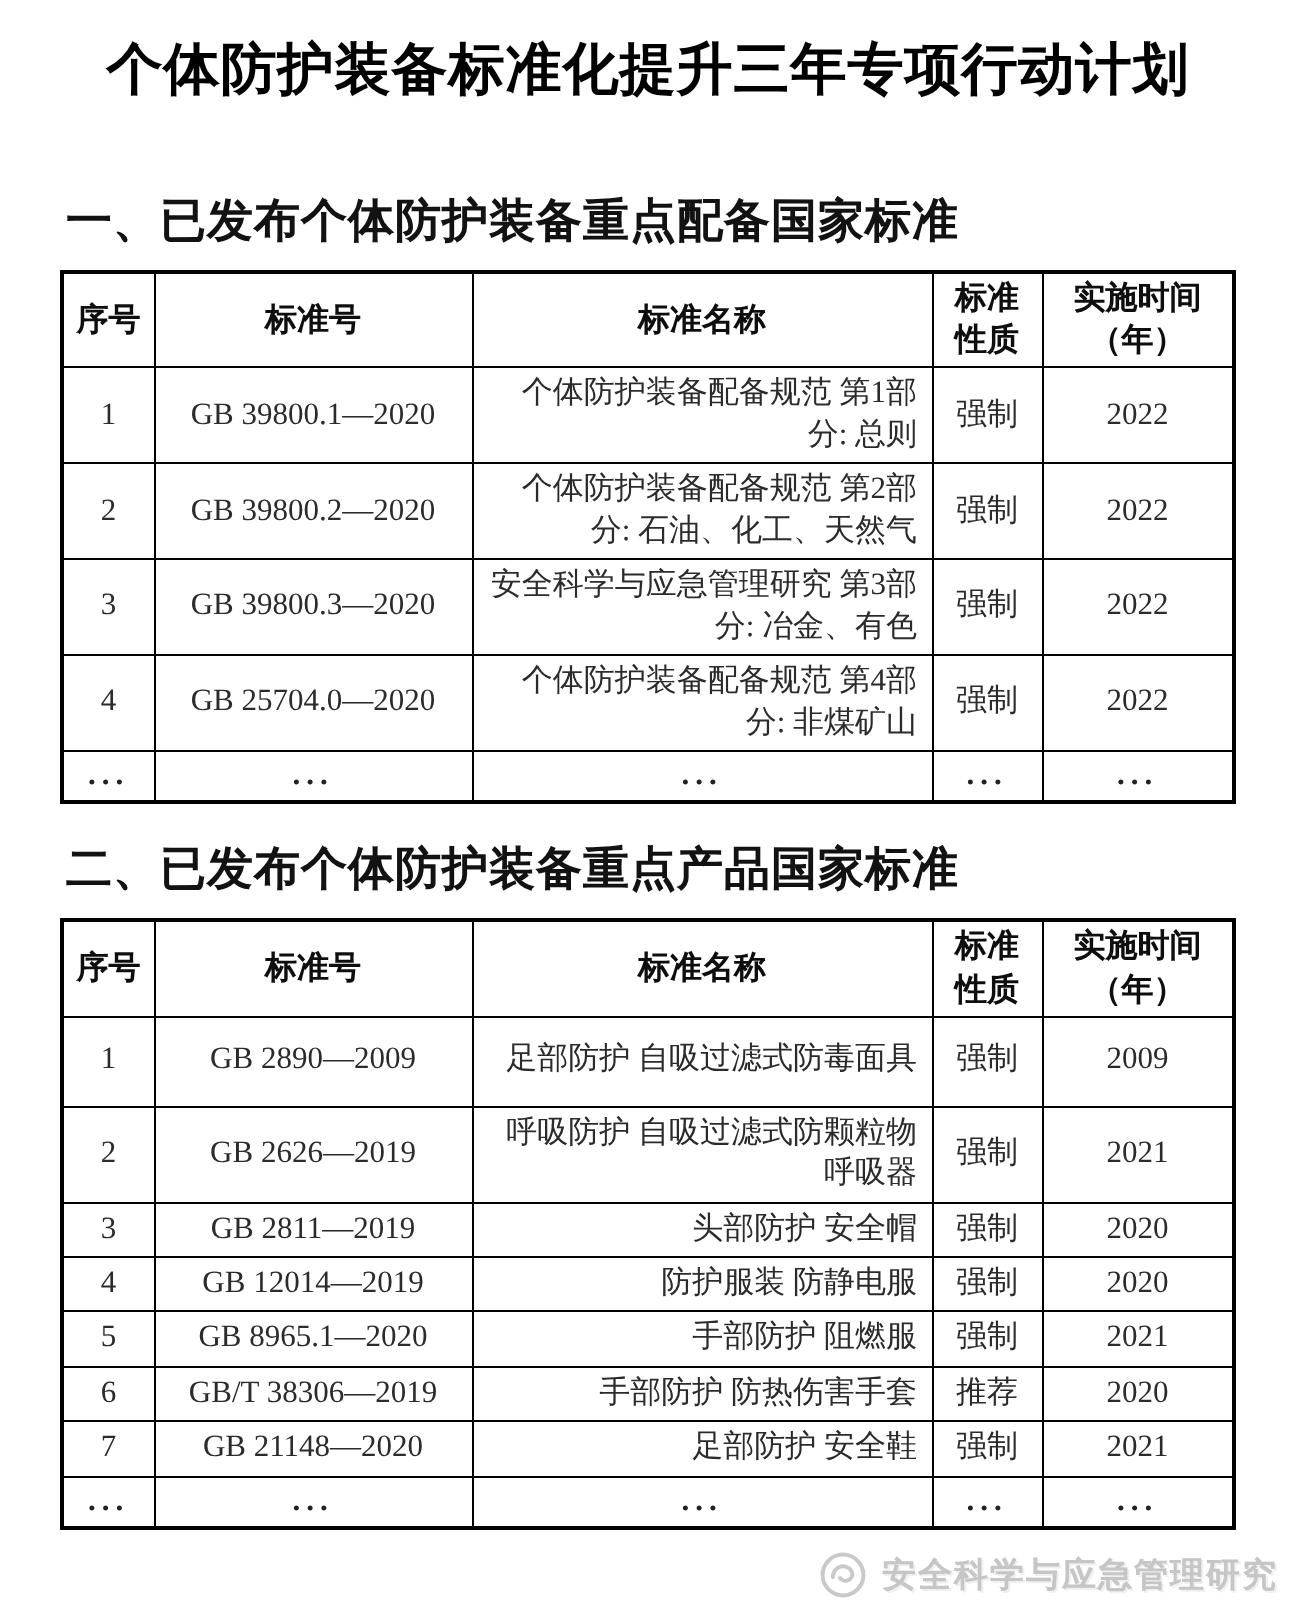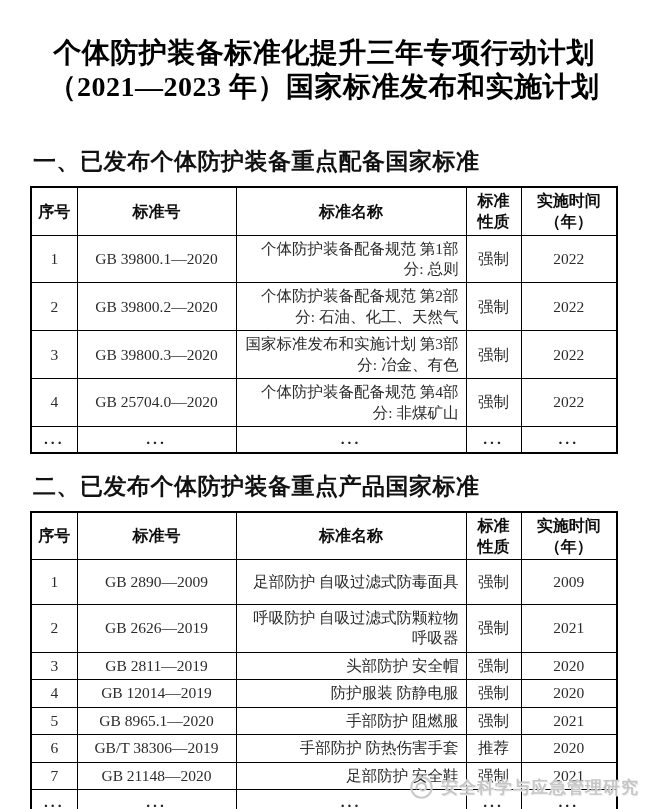--- a/index.html
+++ b/index.html
@@ -13,7 +13,7 @@
     color: #1a1a1a;
   }
   .doc-title {
-    margin-top: 36px;
+    margin-top: 19px;
     text-align: center;
     font-weight: bold;
     font-size: 28px;

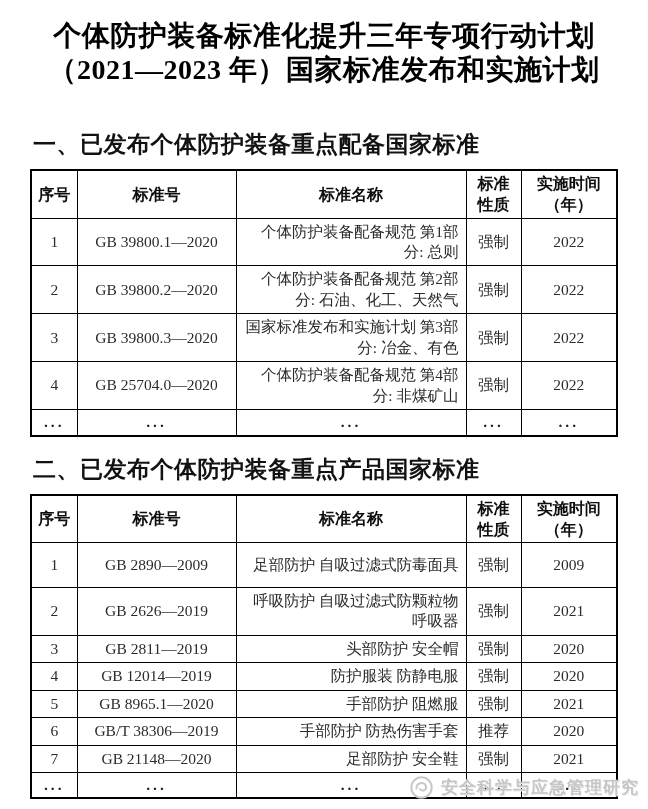--- a/index.html
+++ b/index.html
@@ -91,7 +91,6 @@
 
 <div class="doc-title">
   <div>个体防护装备标准化提升三年专项行动计划</div>
-  <div>（2021—2023 年）国家标准发布和实施计划</div>
 </div>
 
 <div class="section-heading sec1">一、已发布个体防护装备重点配备国家标准</div>

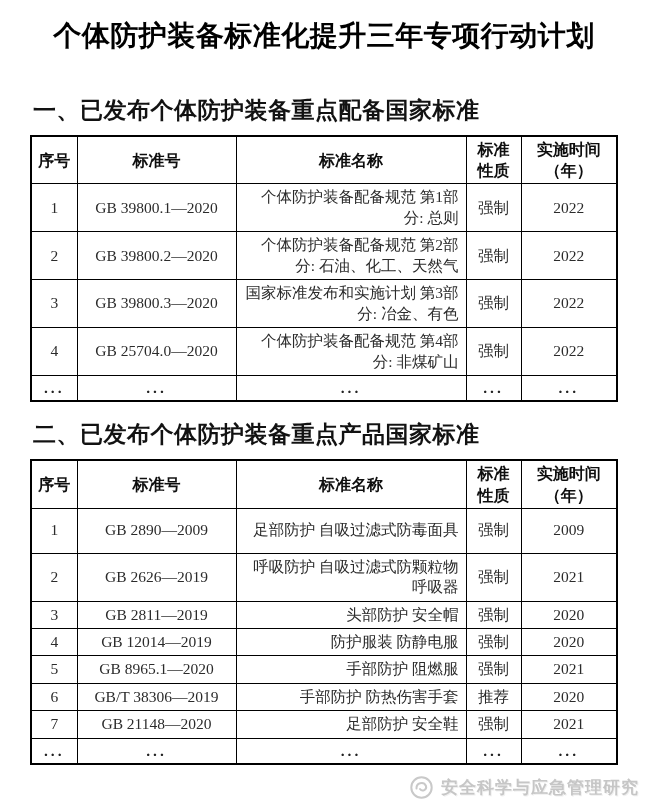--- a/index.html
+++ b/index.html
@@ -132,7 +132,7 @@
       <tr class="row-tall">
         <td>3</td>
         <td>GB 39800.3—2020</td>
-        <td class="name-cell">国家标准发布和实施计划 第3部分: 冶金、有色</td>
+        <td class="name-cell">安全科学与应急管理研究 第3部分: 冶金、有色</td>
         <td>强制</td>
         <td>2022</td>
       </tr>

